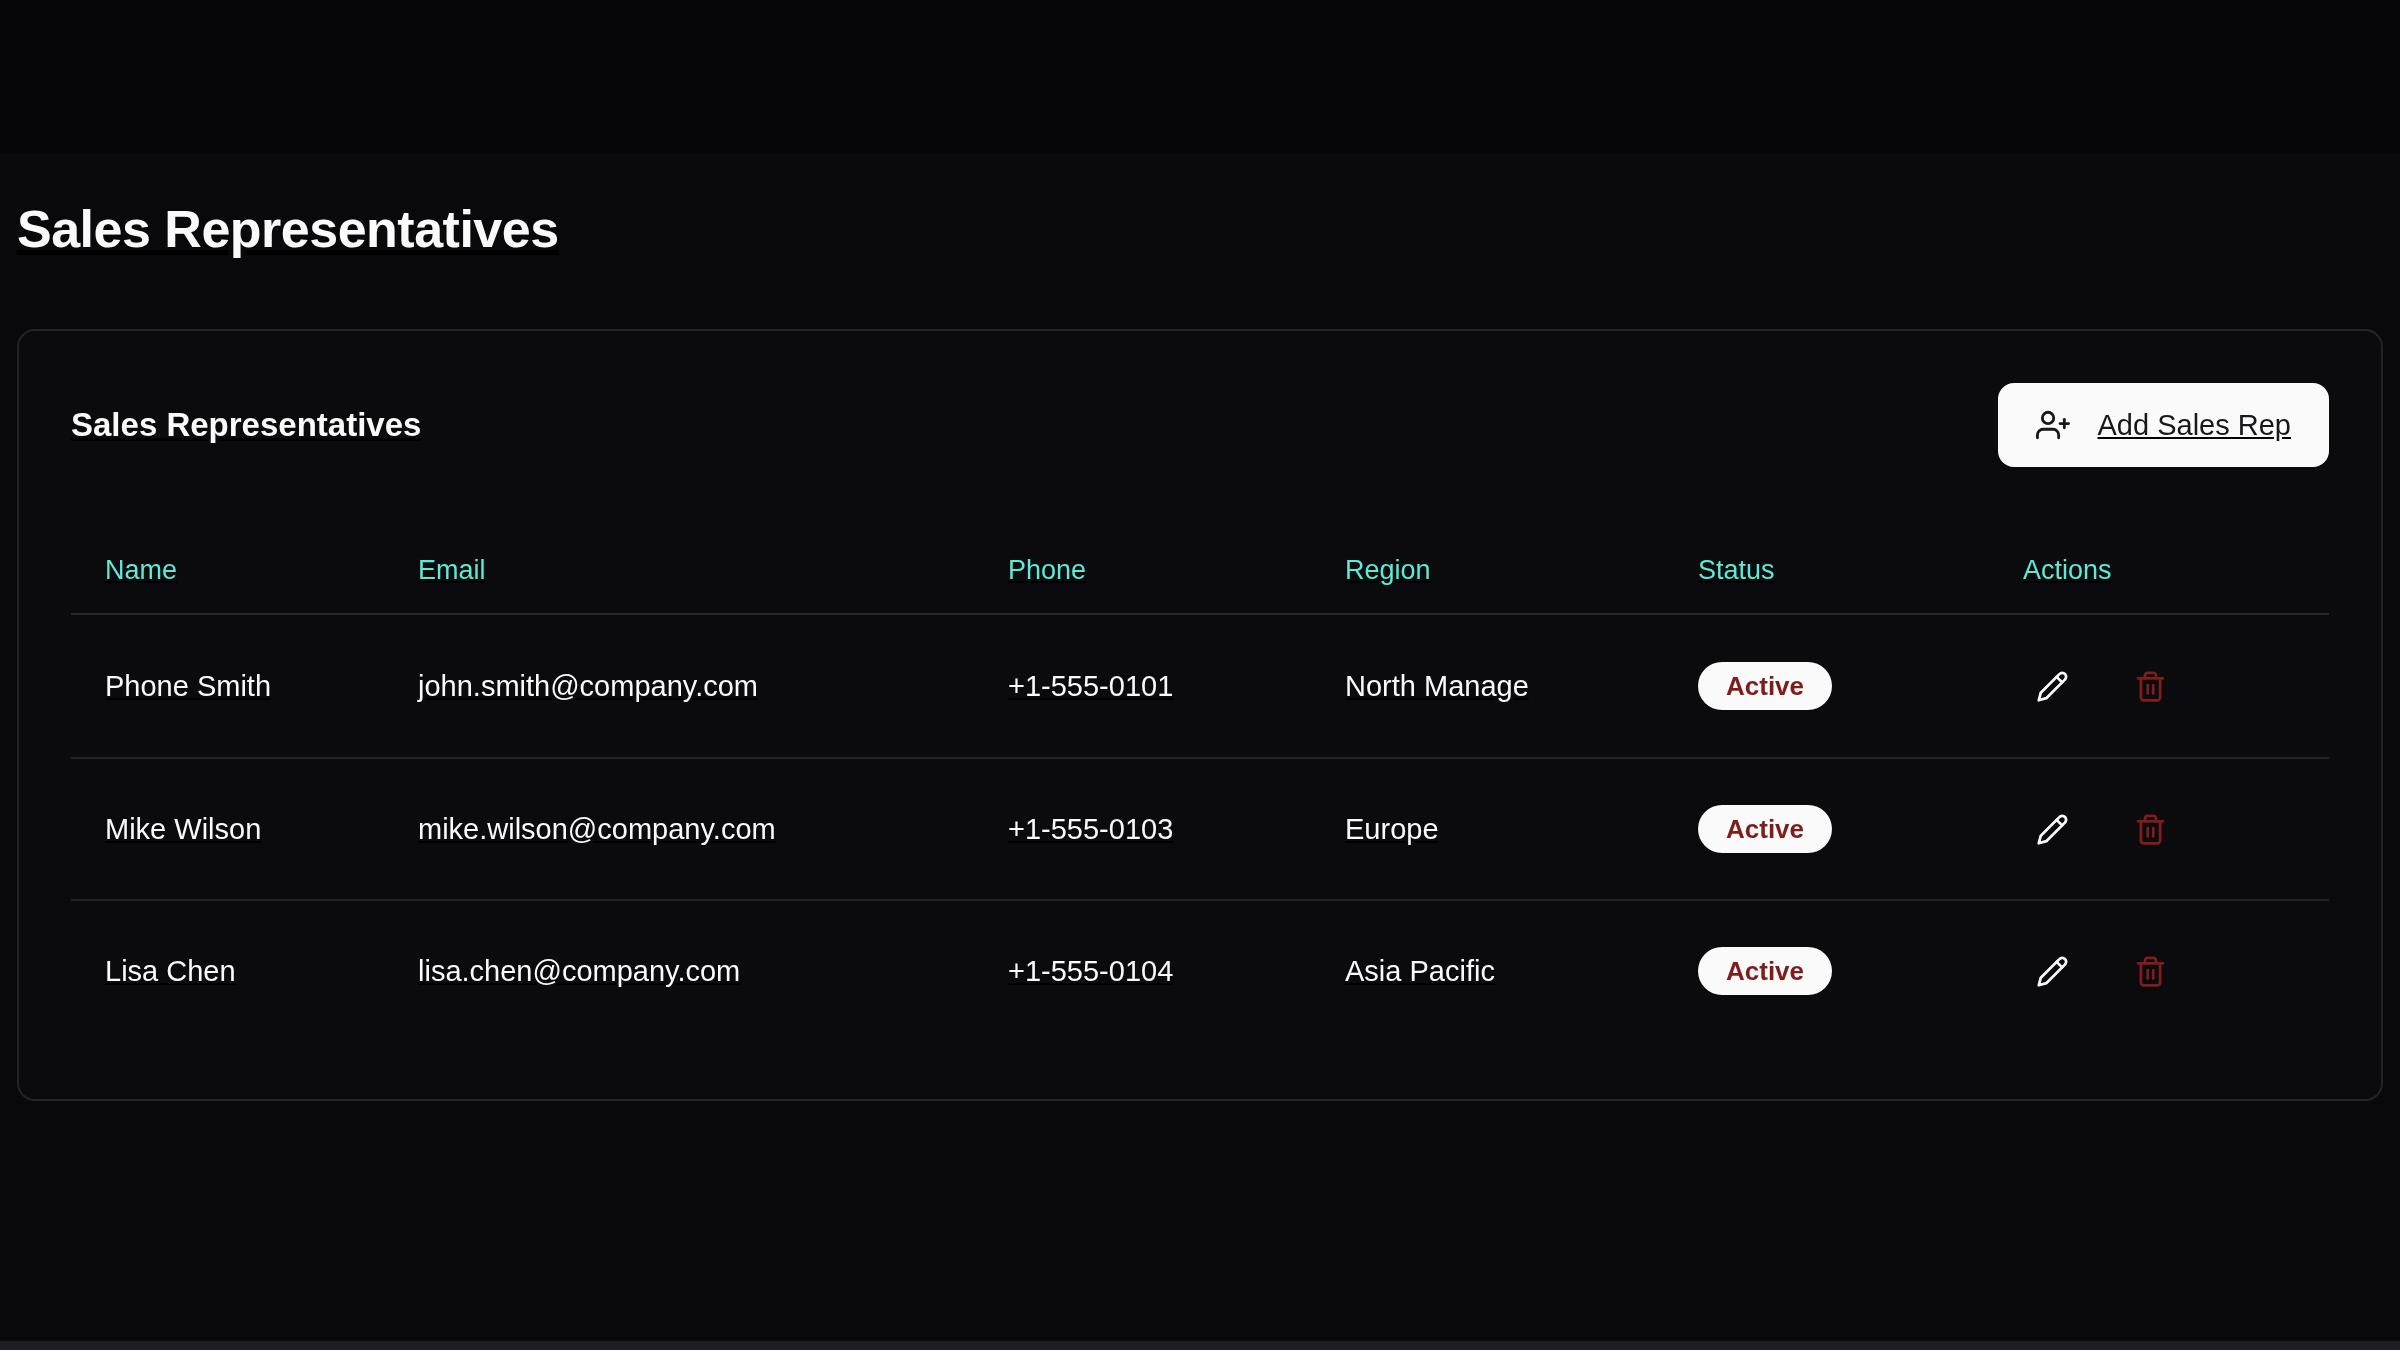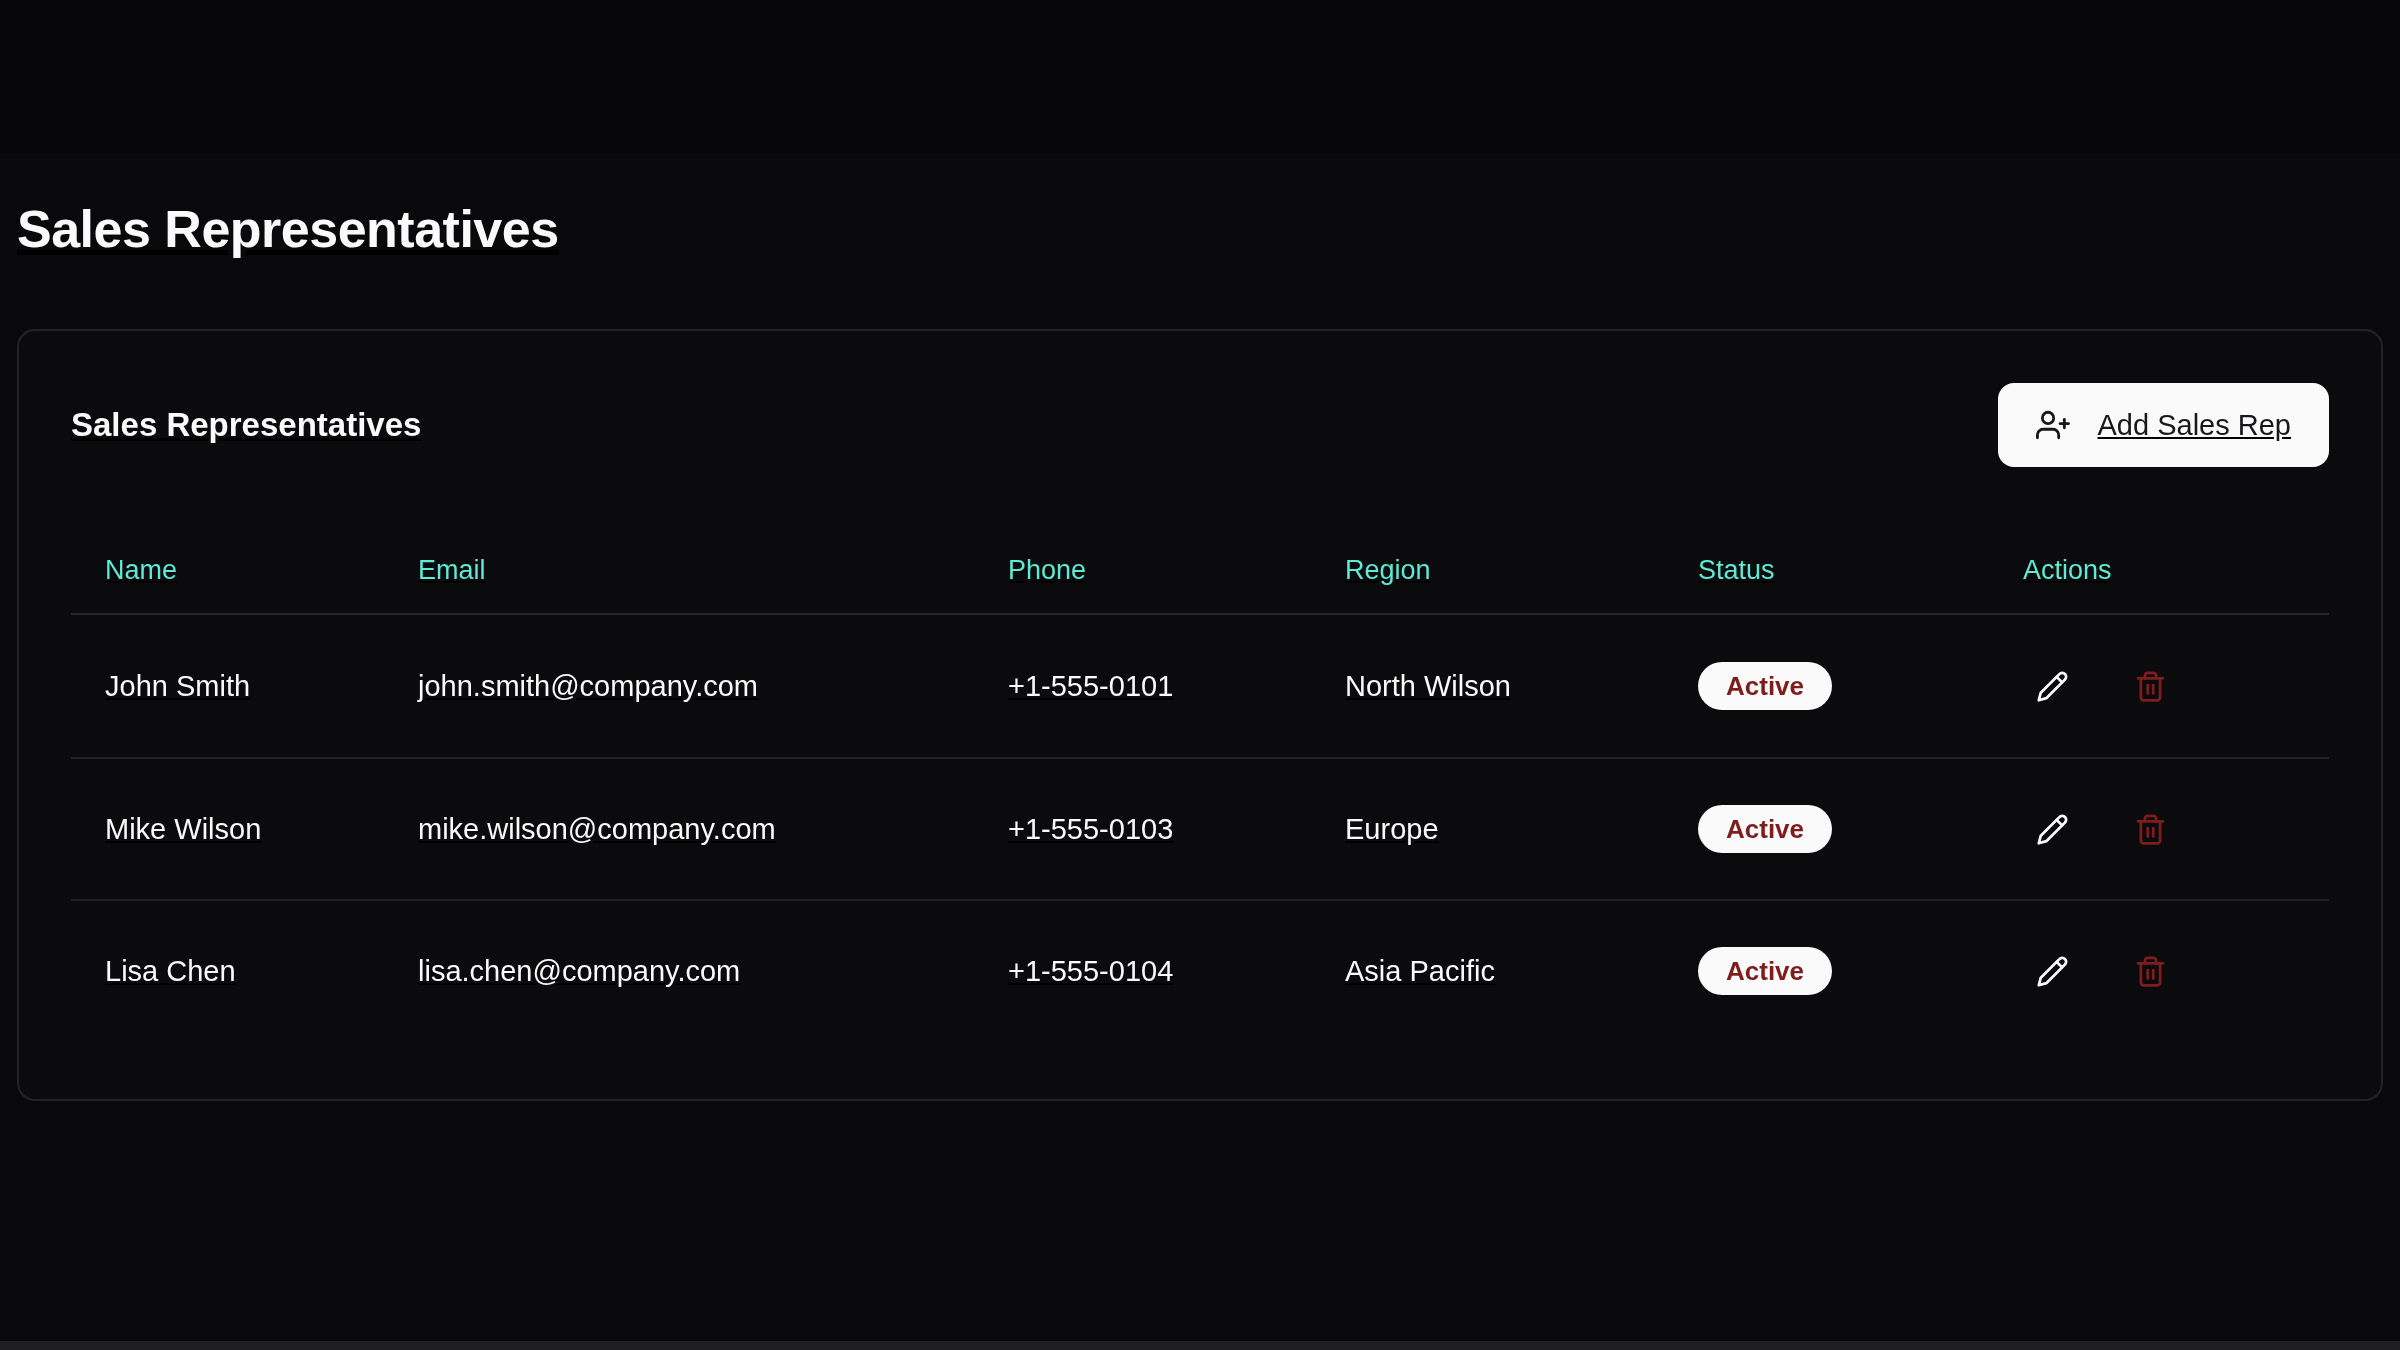--- a/index.html
+++ b/index.html
@@ -132,7 +132,7 @@
       </div>
 
       <div class="trow">
-        <div class="td td-name">John Smith</div>
+        <div class="td td-name">Phone Smith</div>
         <div class="td">john.smith@company.com</div>
         <div class="td">+1-555-0101</div>
         <div class="td">North Wilson</div>

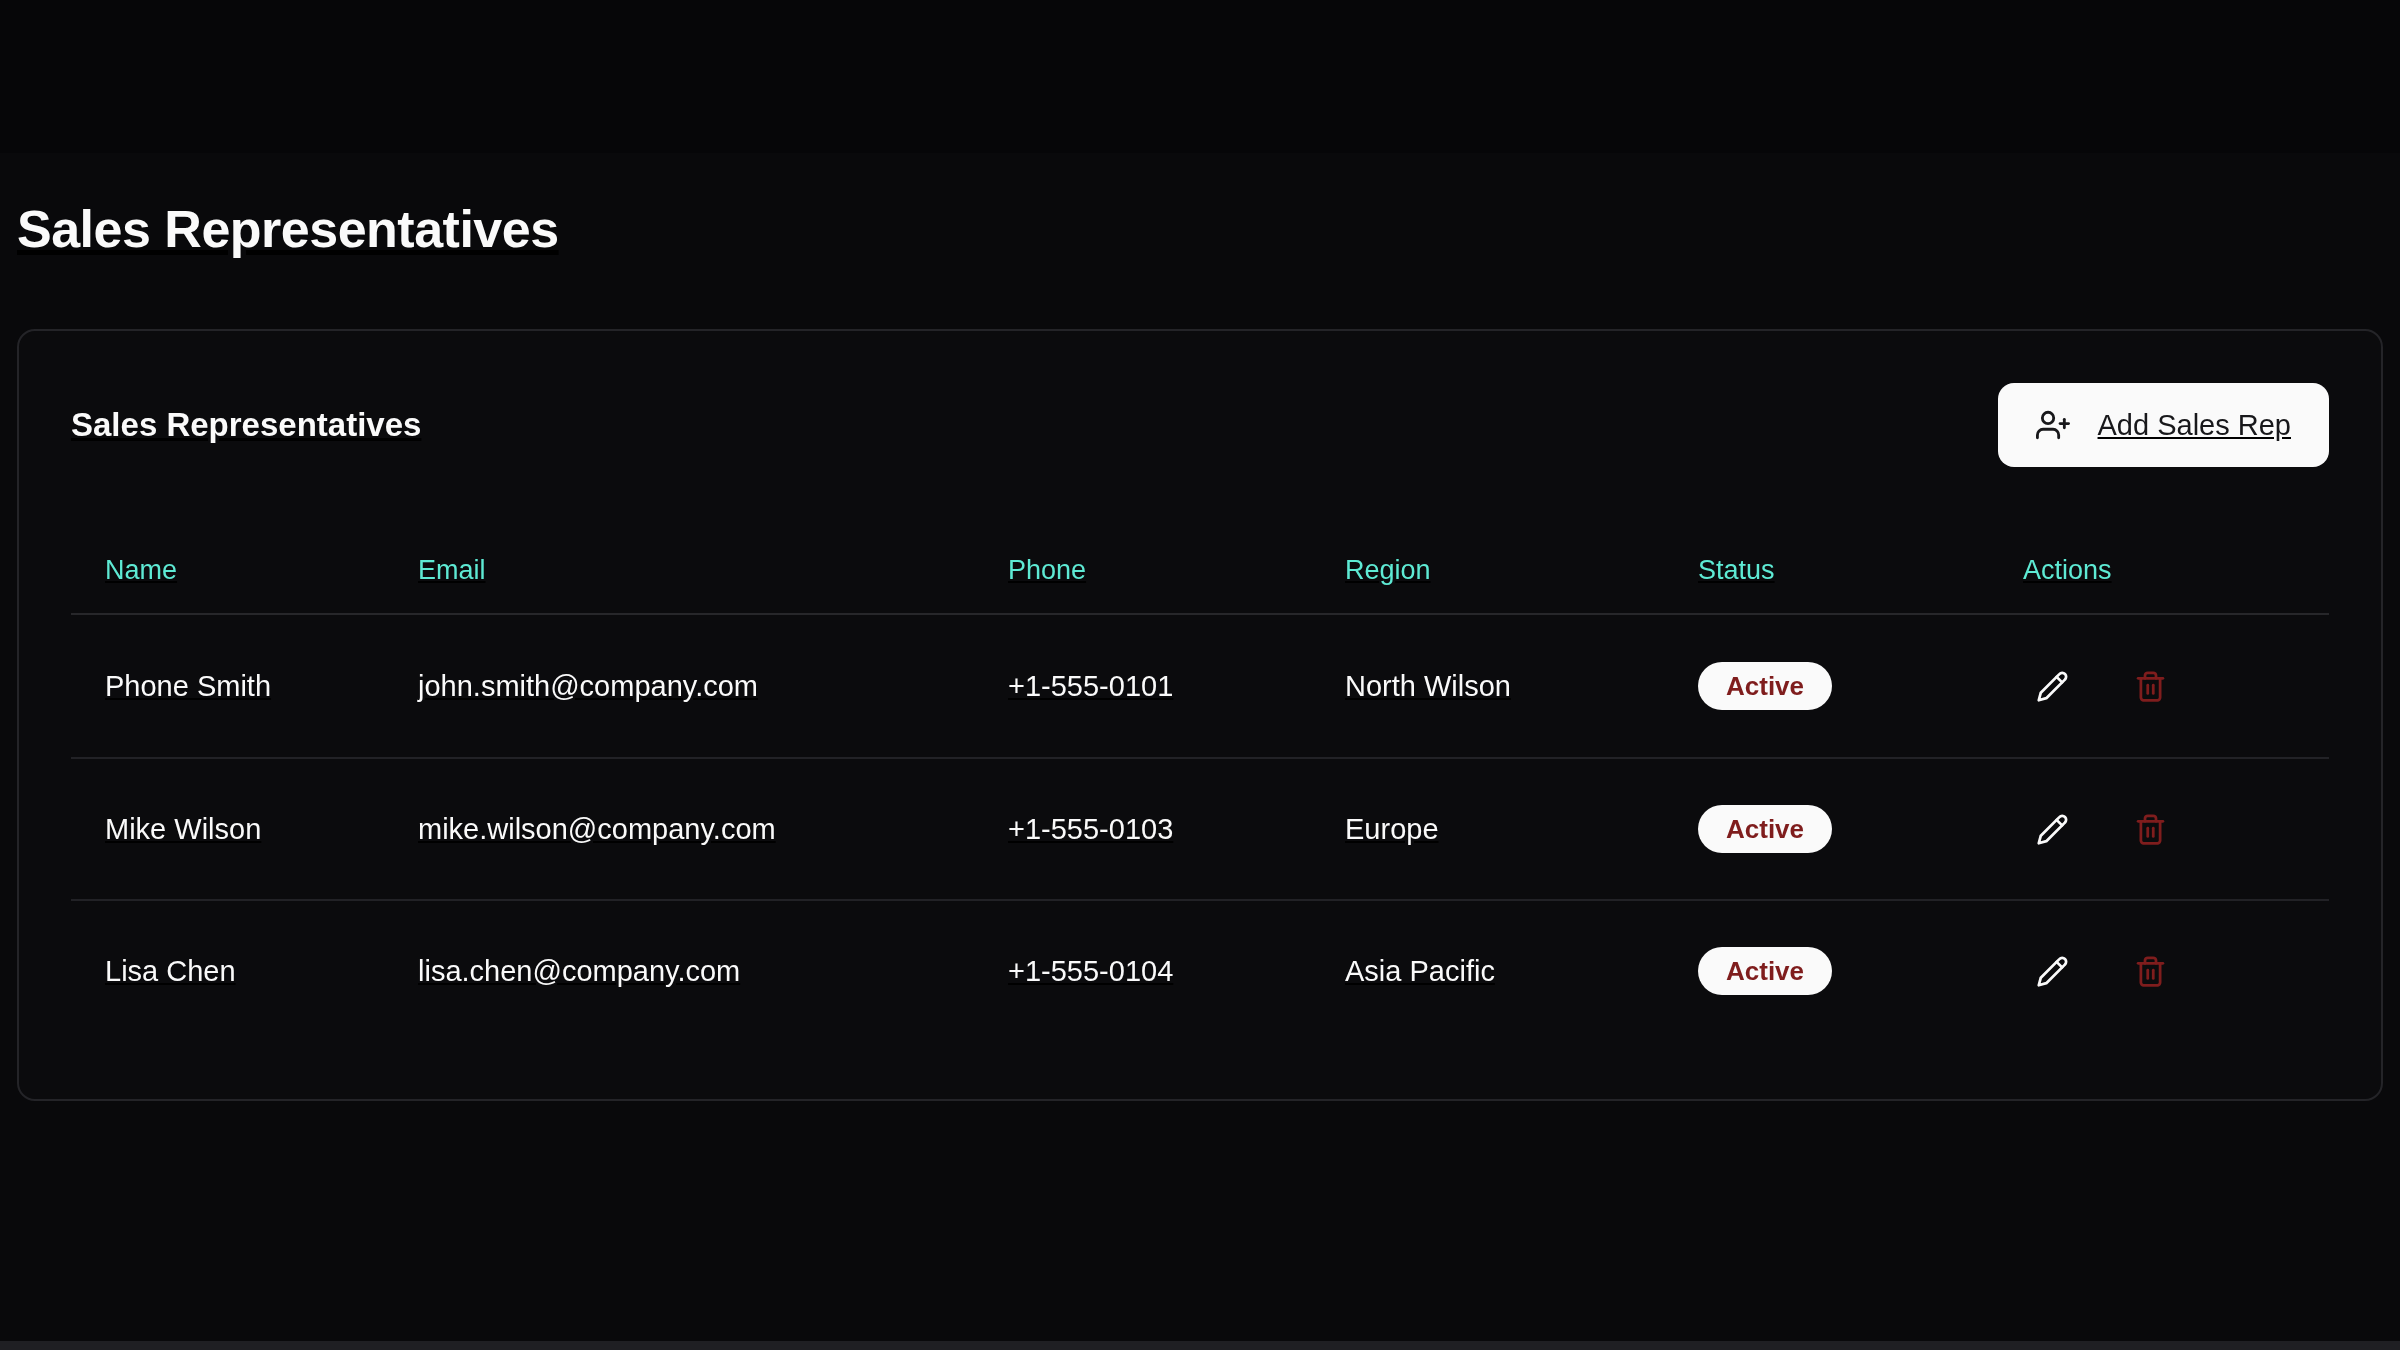--- a/index.html
+++ b/index.html
@@ -135,7 +135,7 @@
         <div class="td td-name">Phone Smith</div>
         <div class="td">john.smith@company.com</div>
         <div class="td">+1-555-0101</div>
-        <div class="td">North Wilson</div>
+        <div class="td">North Manage</div>
         <div class="td">
           <span class="badge">Active</span>
         </div>

